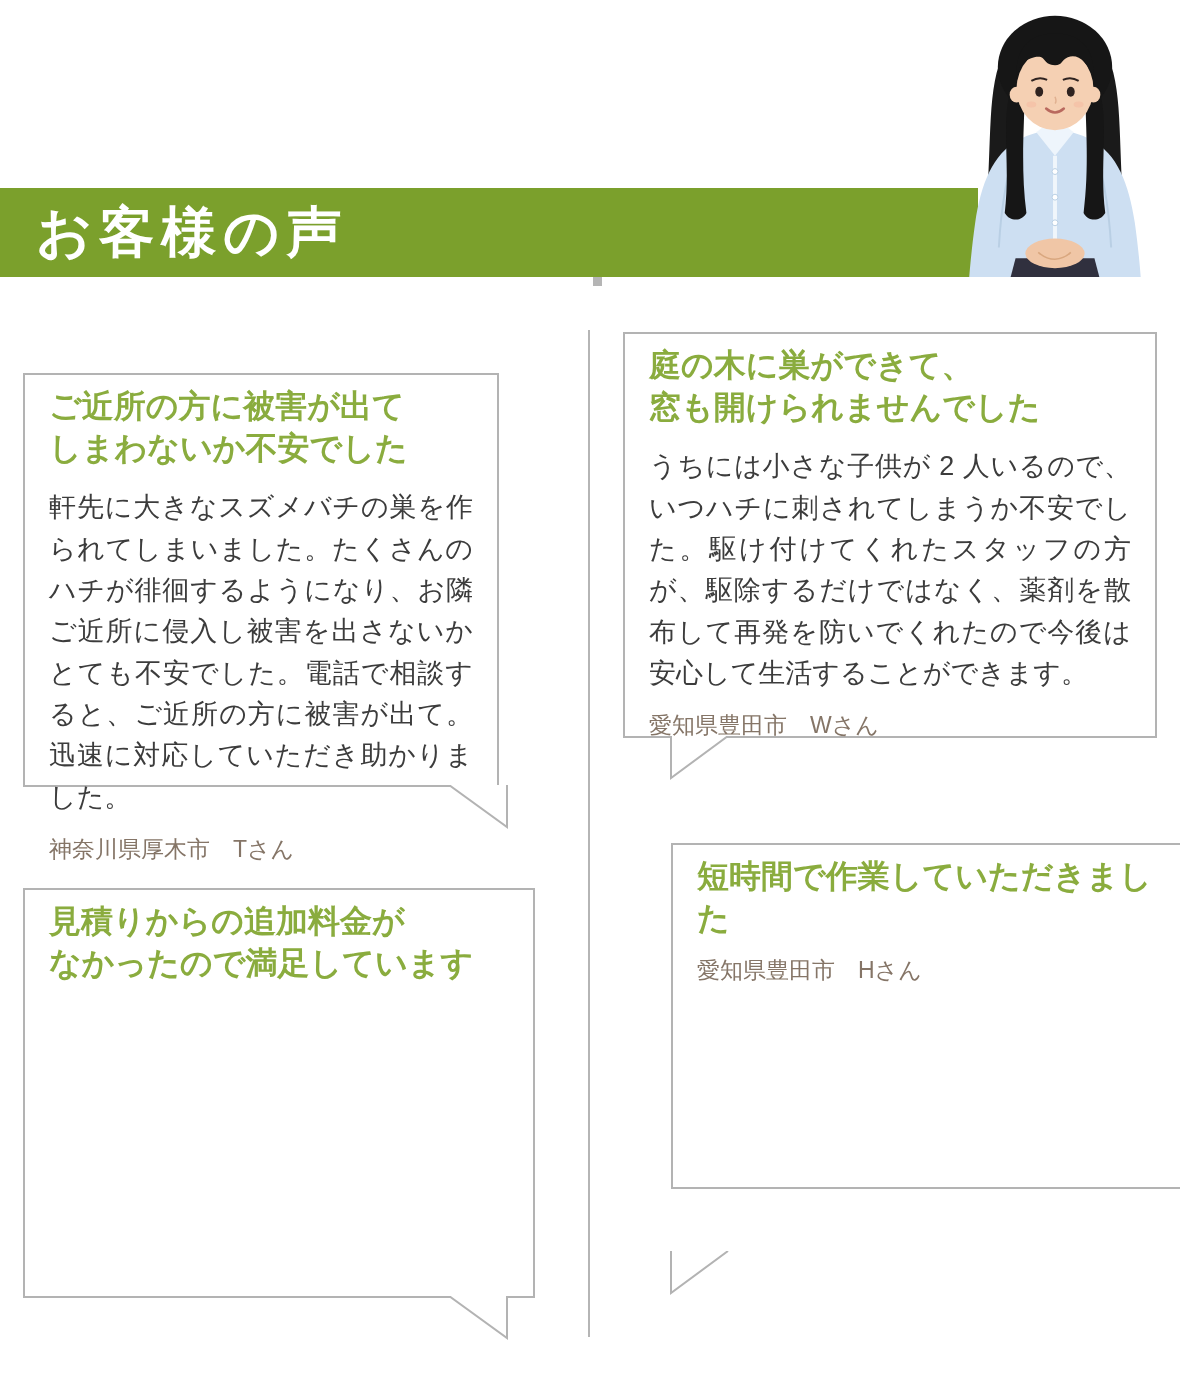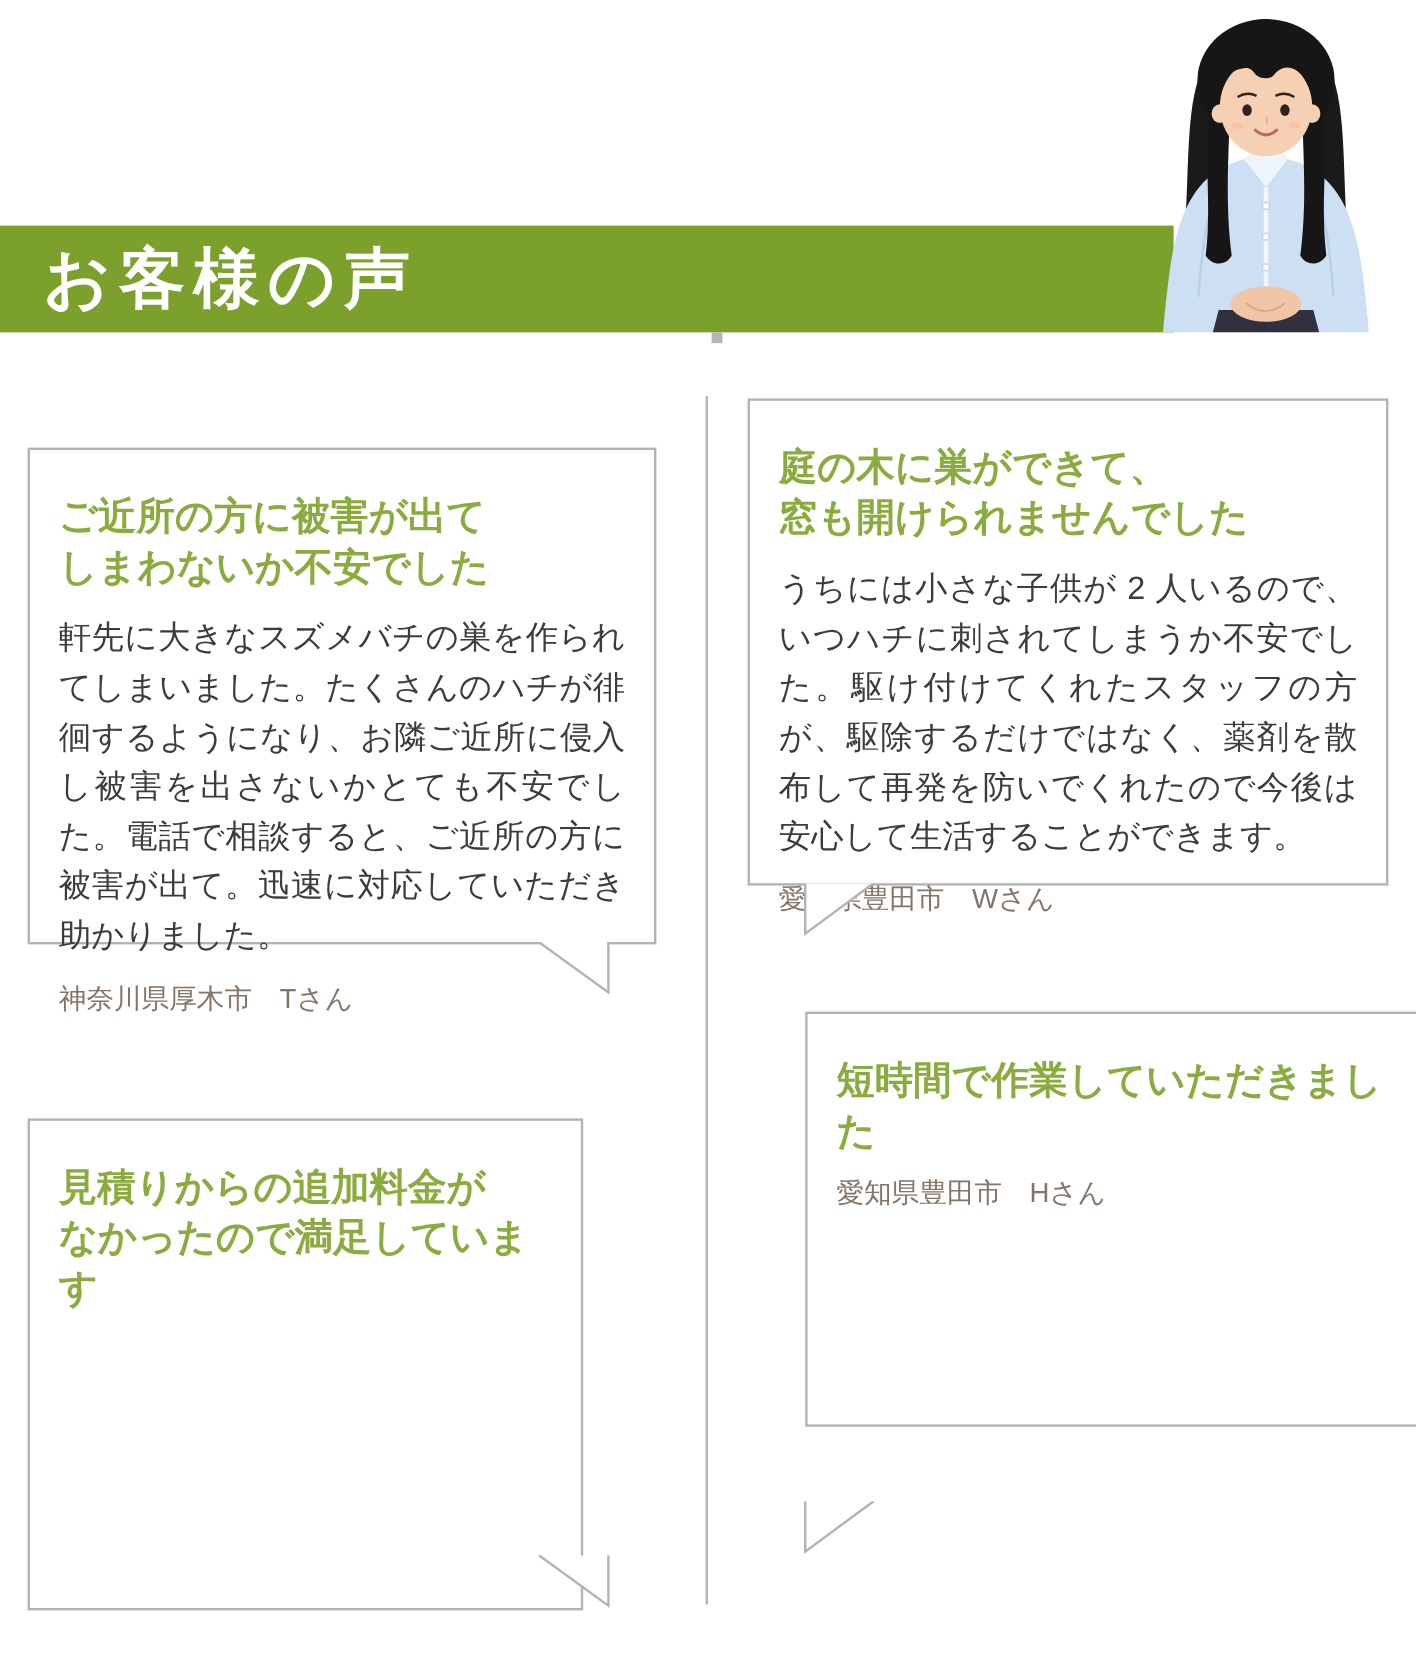--- a/index.html
+++ b/index.html
@@ -27,7 +27,7 @@
   
   .bubble{
     position:absolute;background:#ffffff;border:2px solid #b3b3b3;
-    box-sizing:border-box;padding:34px 24px 0 24px;
+    box-sizing:border-box;padding:10px 24px 0 24px;
   }
   .bubble-title{
     margin:0;white-space:pre-line;

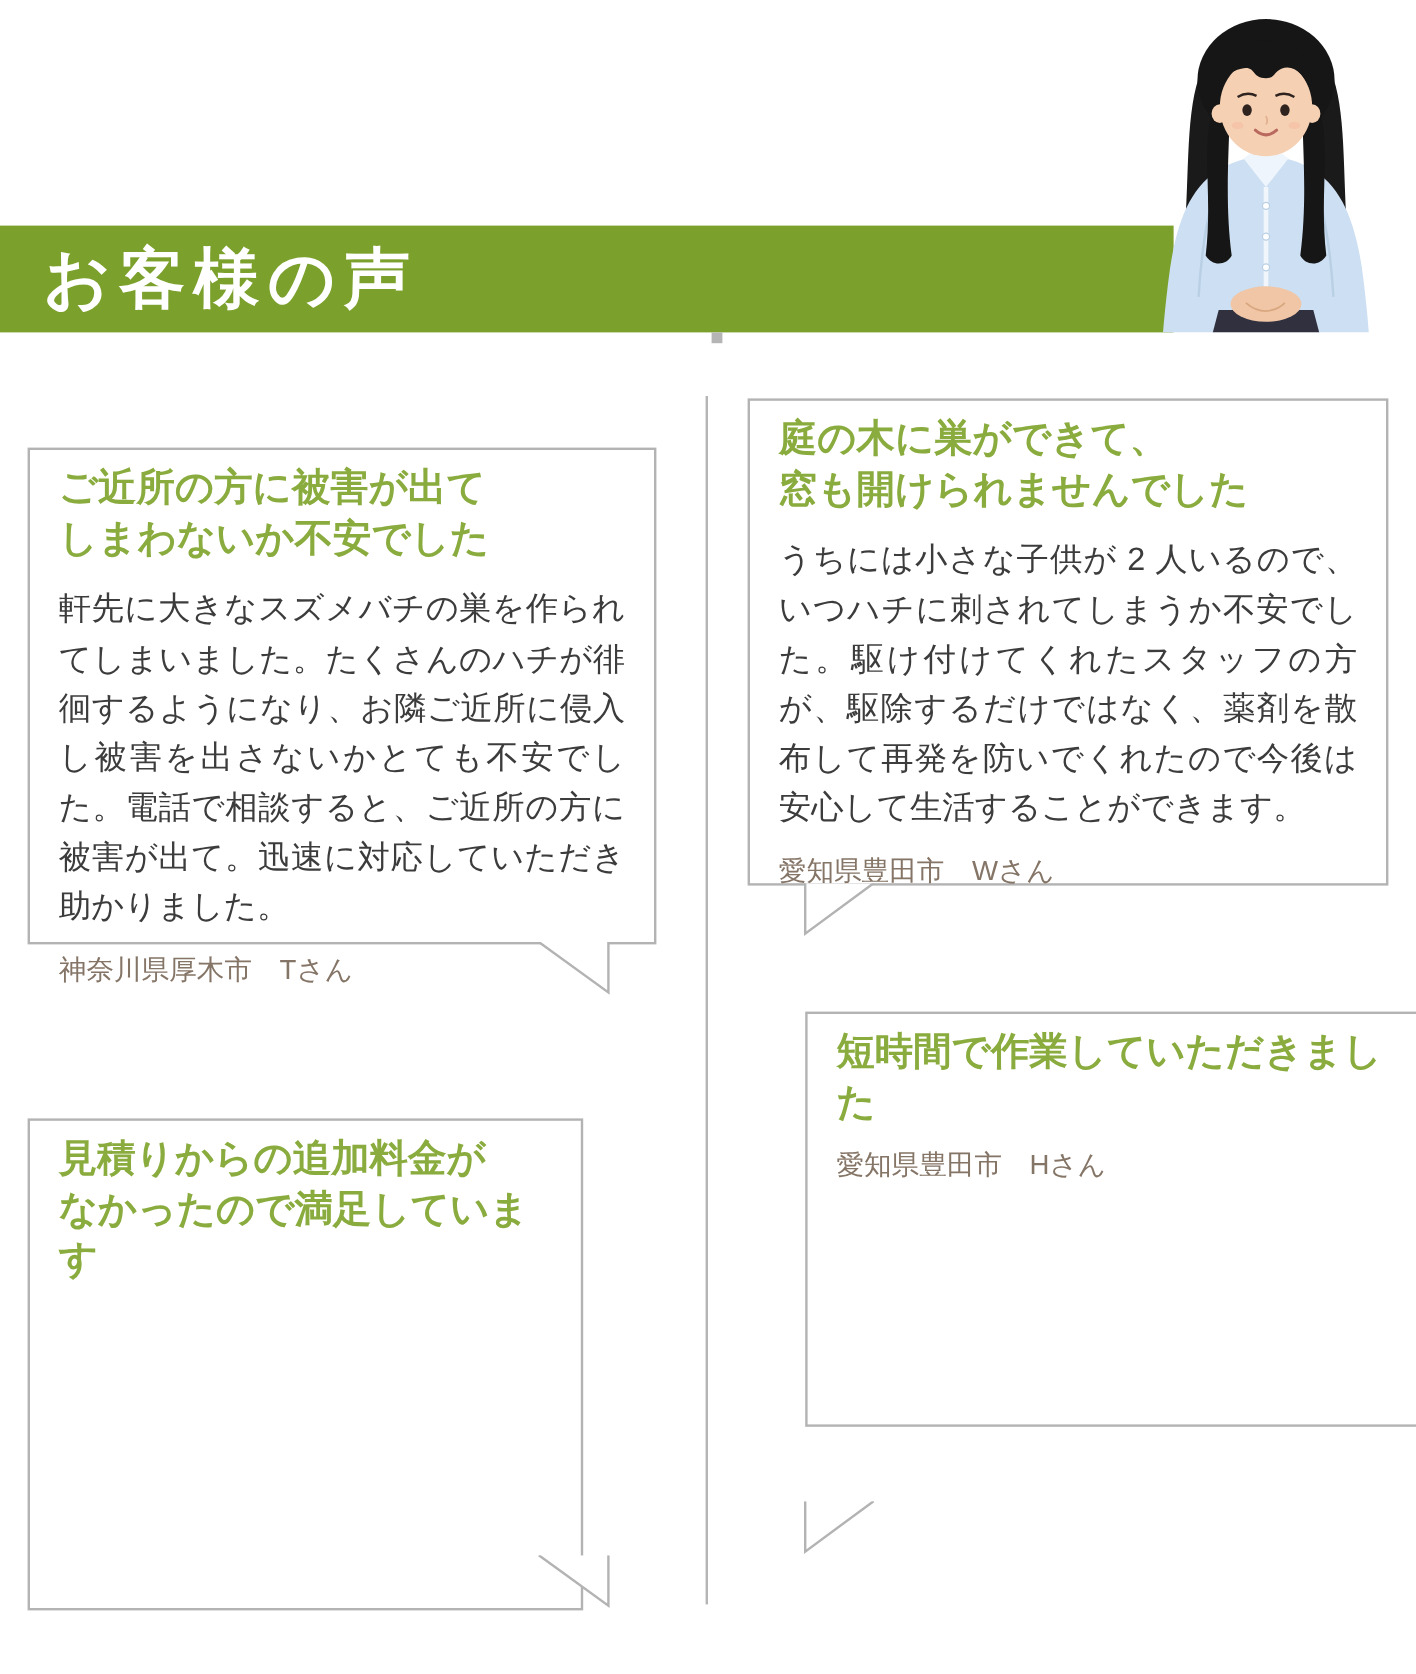--- a/index.html
+++ b/index.html
@@ -42,7 +42,7 @@
     margin-top:16px;
     font-size:23px;color:#857567;padding-right:46px;font-weight:500;
   }
-  .box1{left:23px;top:373px;width:524px;height:414px;}
+  .box1{left:23px;top:373px;width:476px;height:414px;}
   .box2{left:623px;top:332px;width:534px;height:406px;}
   .box3{left:23px;top:932px;width:463px;height:410px;}
   .box4{left:623px;top:843px;width:534px;height:346px;margin-left:48px;}

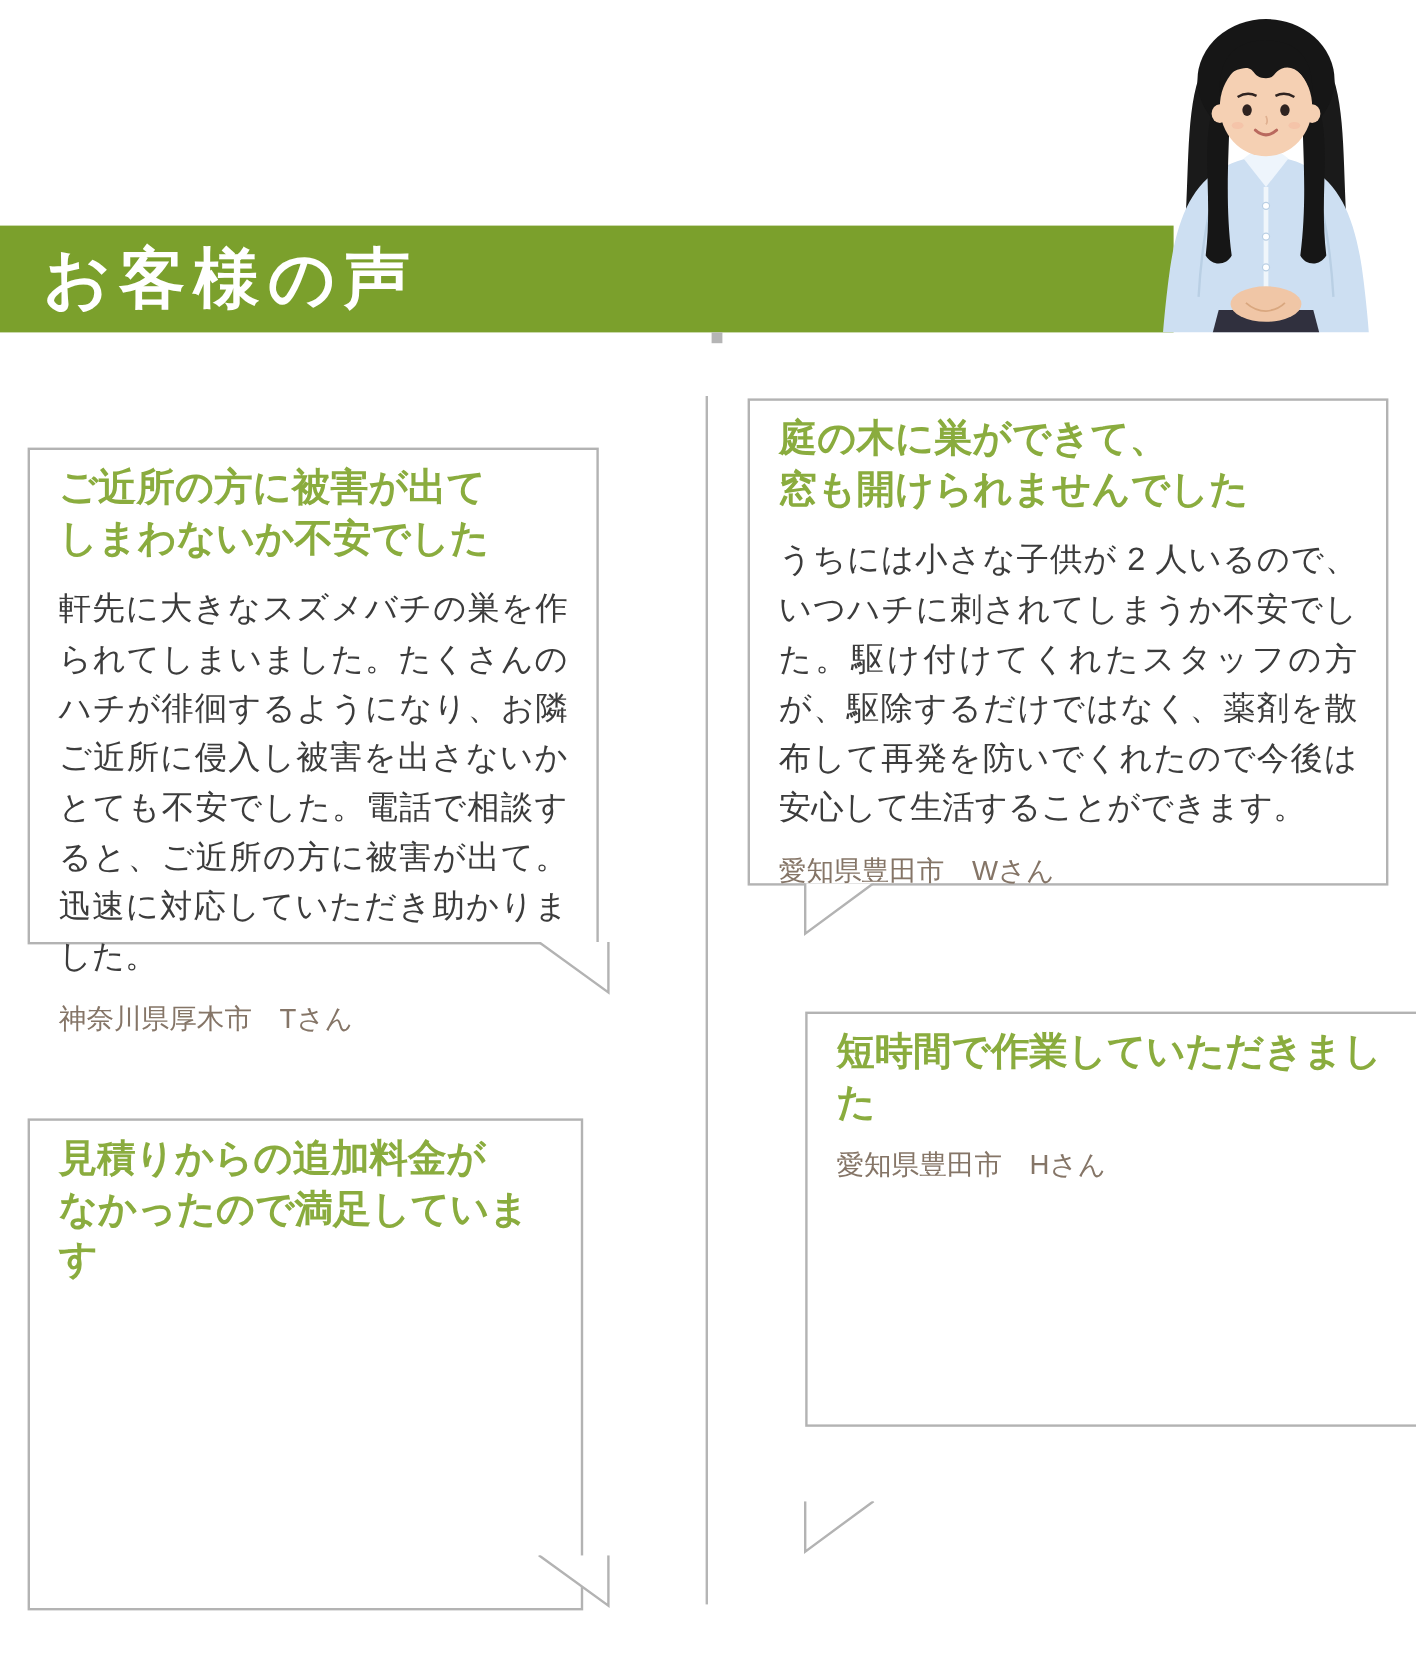--- a/index.html
+++ b/index.html
@@ -44,7 +44,7 @@
   }
   .box1{left:23px;top:373px;width:476px;height:414px;}
   .box2{left:623px;top:332px;width:534px;height:406px;}
-  .box3{left:23px;top:932px;width:463px;height:410px;}
+  .box3{left:23px;top:888px;width:512px;height:410px;}
   .box4{left:623px;top:843px;width:534px;height:346px;margin-left:48px;}
   .box4 .bubble-body{margin-top:30px;}
   .tail{position:absolute;z-index:3;}

